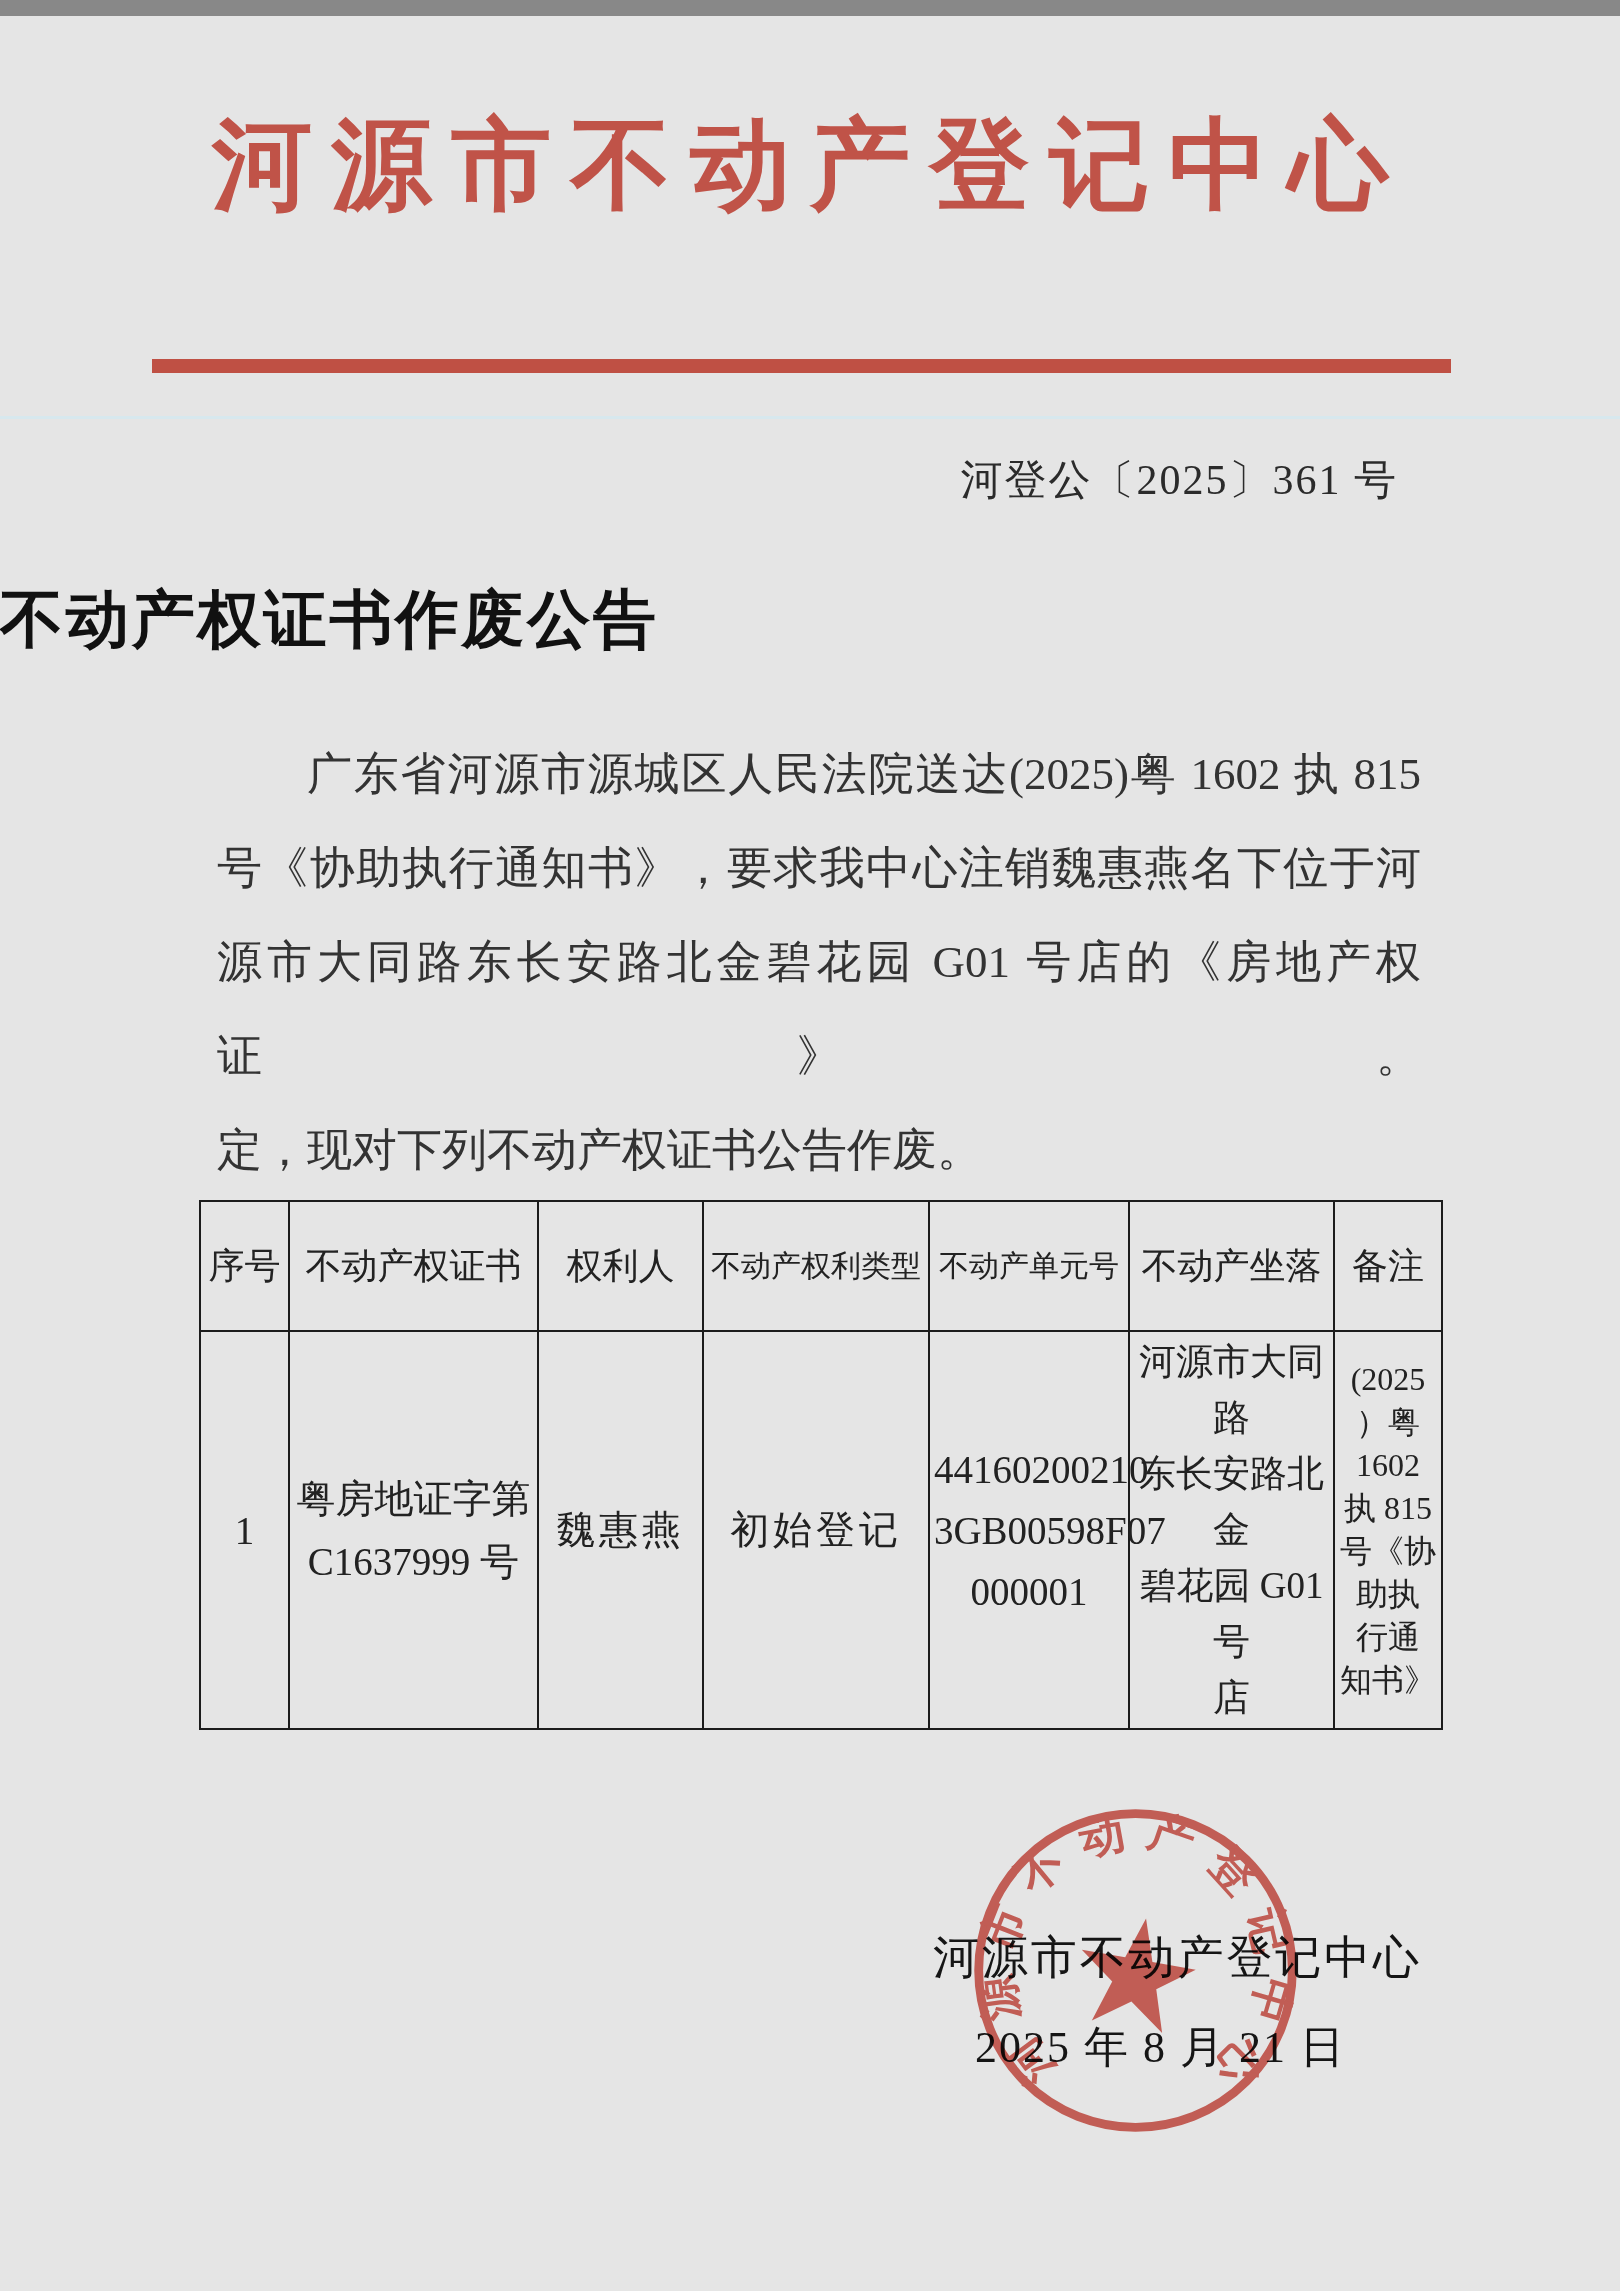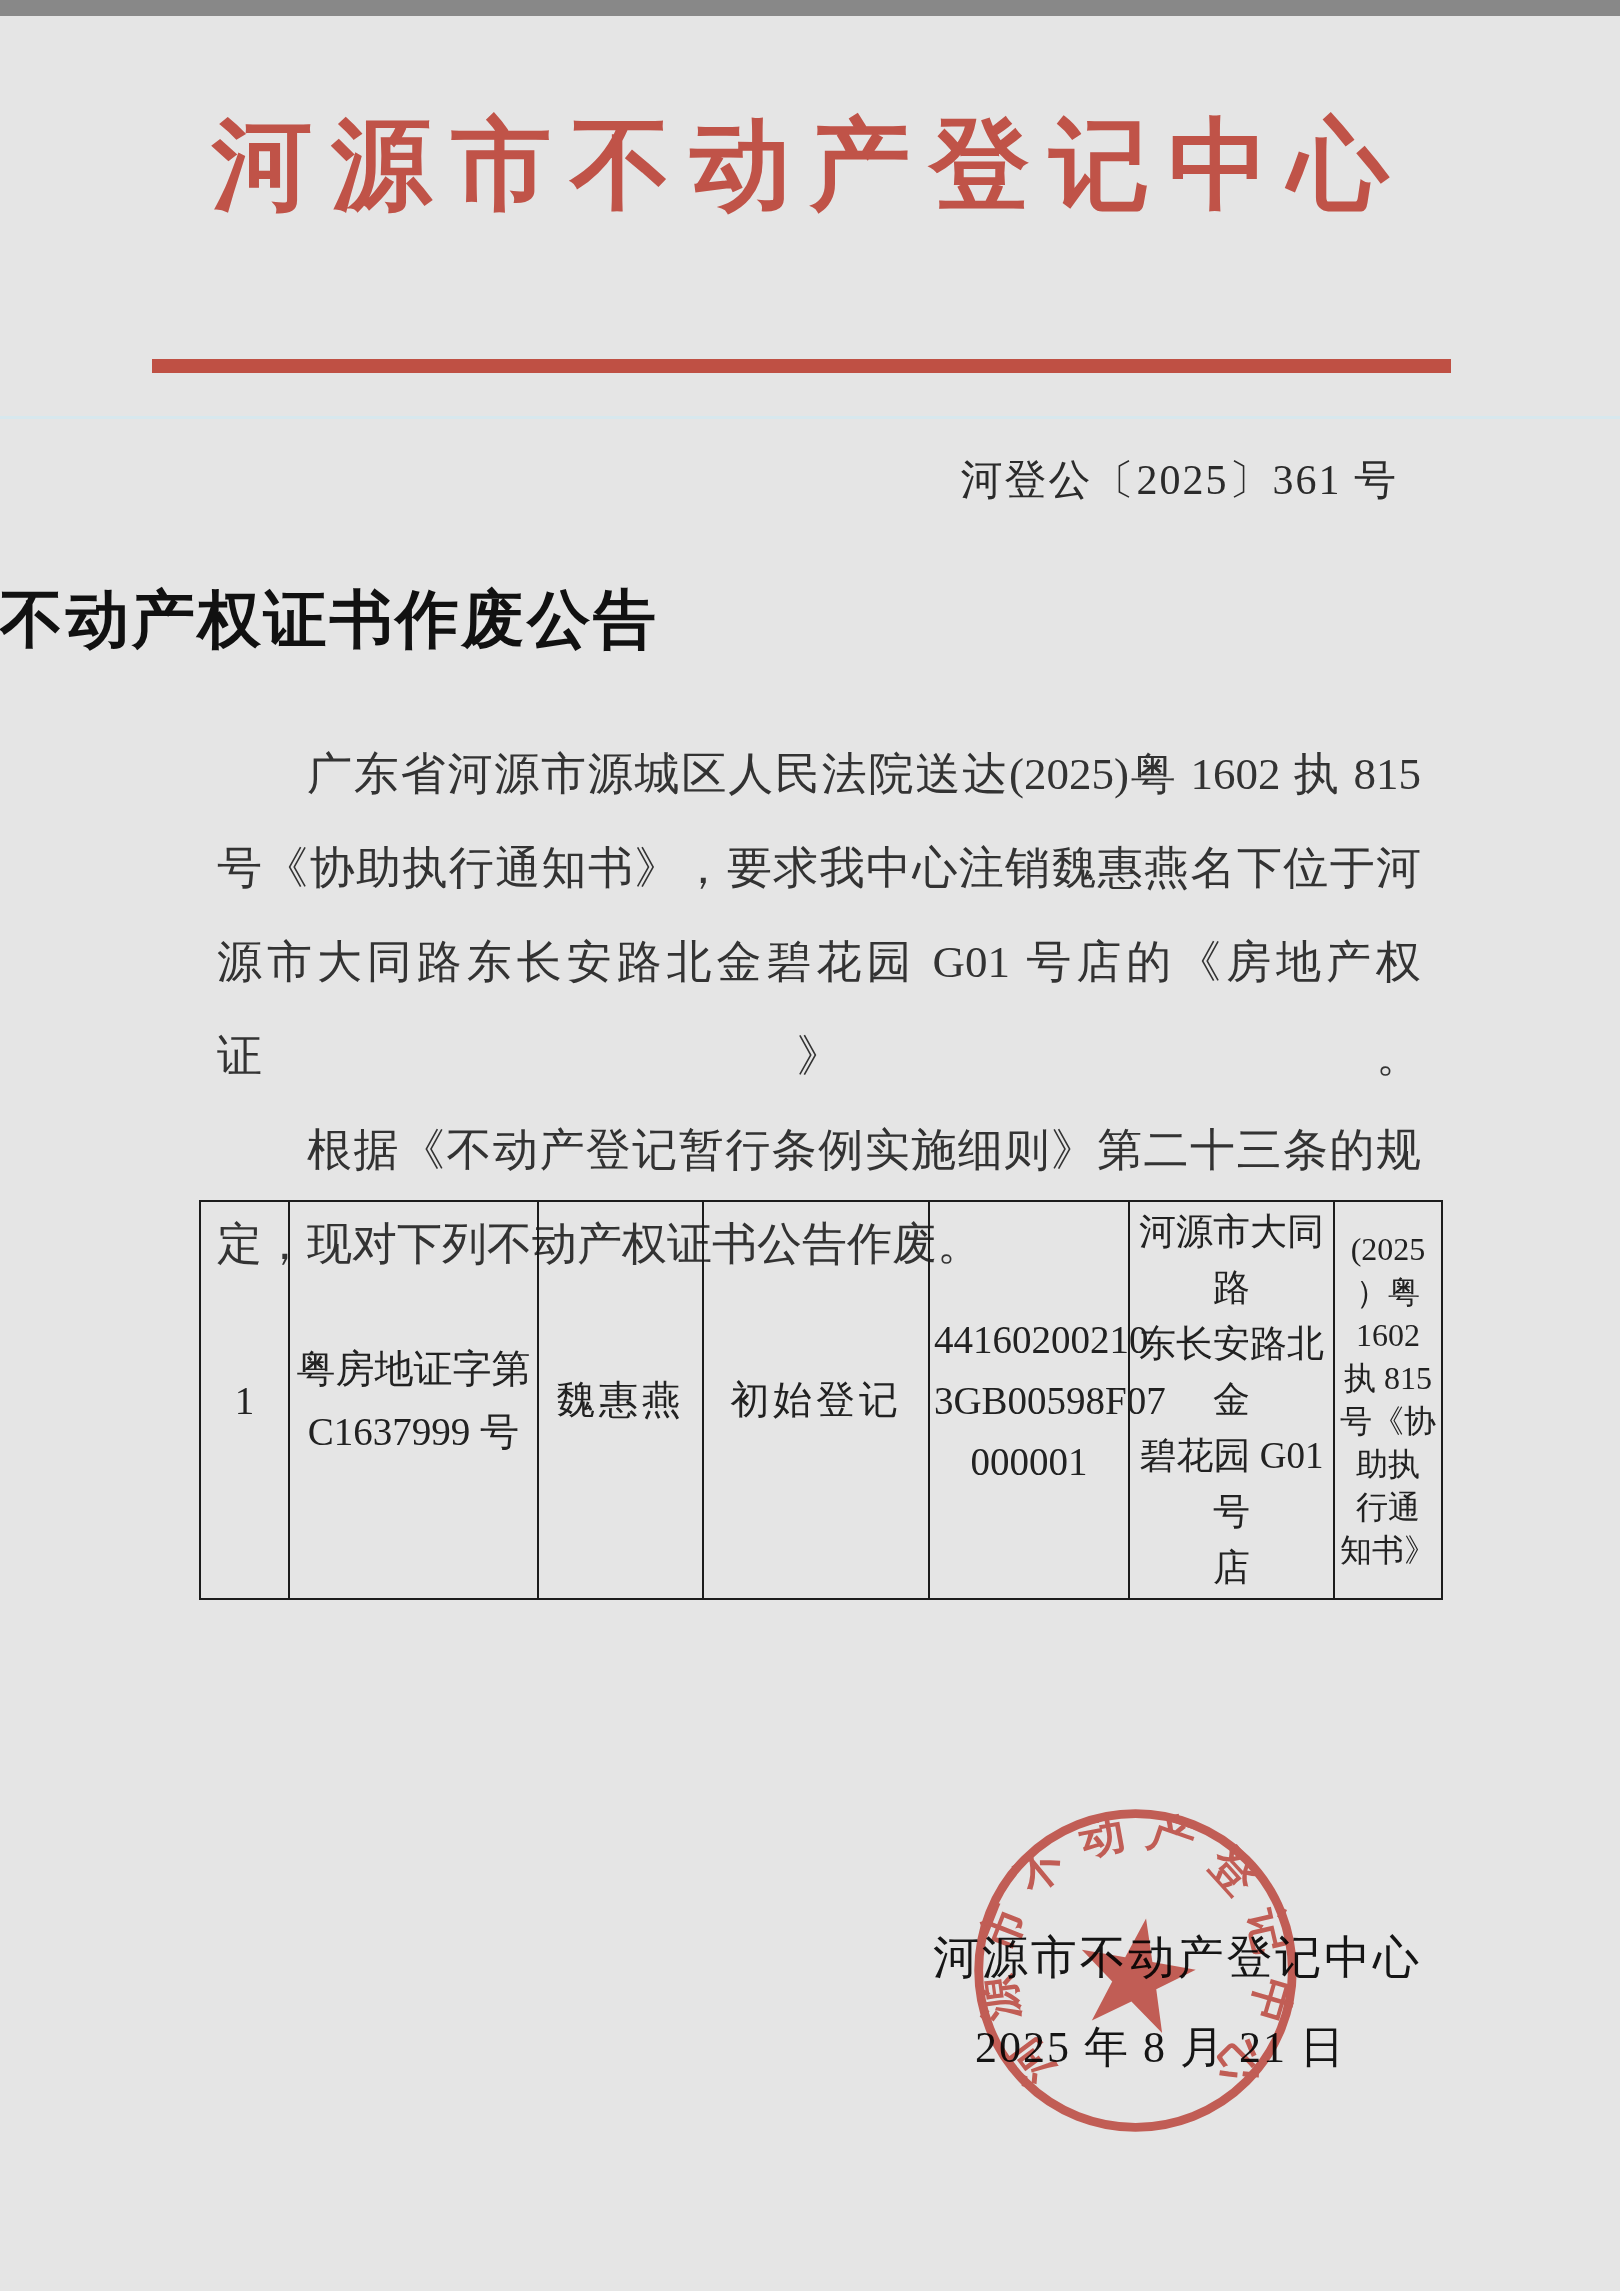--- a/index.html
+++ b/index.html
@@ -113,7 +113,6 @@
     <div class="body-line indent just">广东省河源市源城区人民法院送达(2025)粤 1602 执 815</div>
     <div class="body-line just">号《协助执行通知书》，要求我中心注销魏惠燕名下位于河</div>
     <div class="body-line just">源市大同路东长安路北金碧花园 G01 号店的《房地产权证》。</div>
-    <div class="body-line indent just">根据《不动产登记暂行条例实施细则》第二十三条的规</div>
     <div class="body-line end">定，现对下列不动产权证书公告作废。</div>
   </div>
 

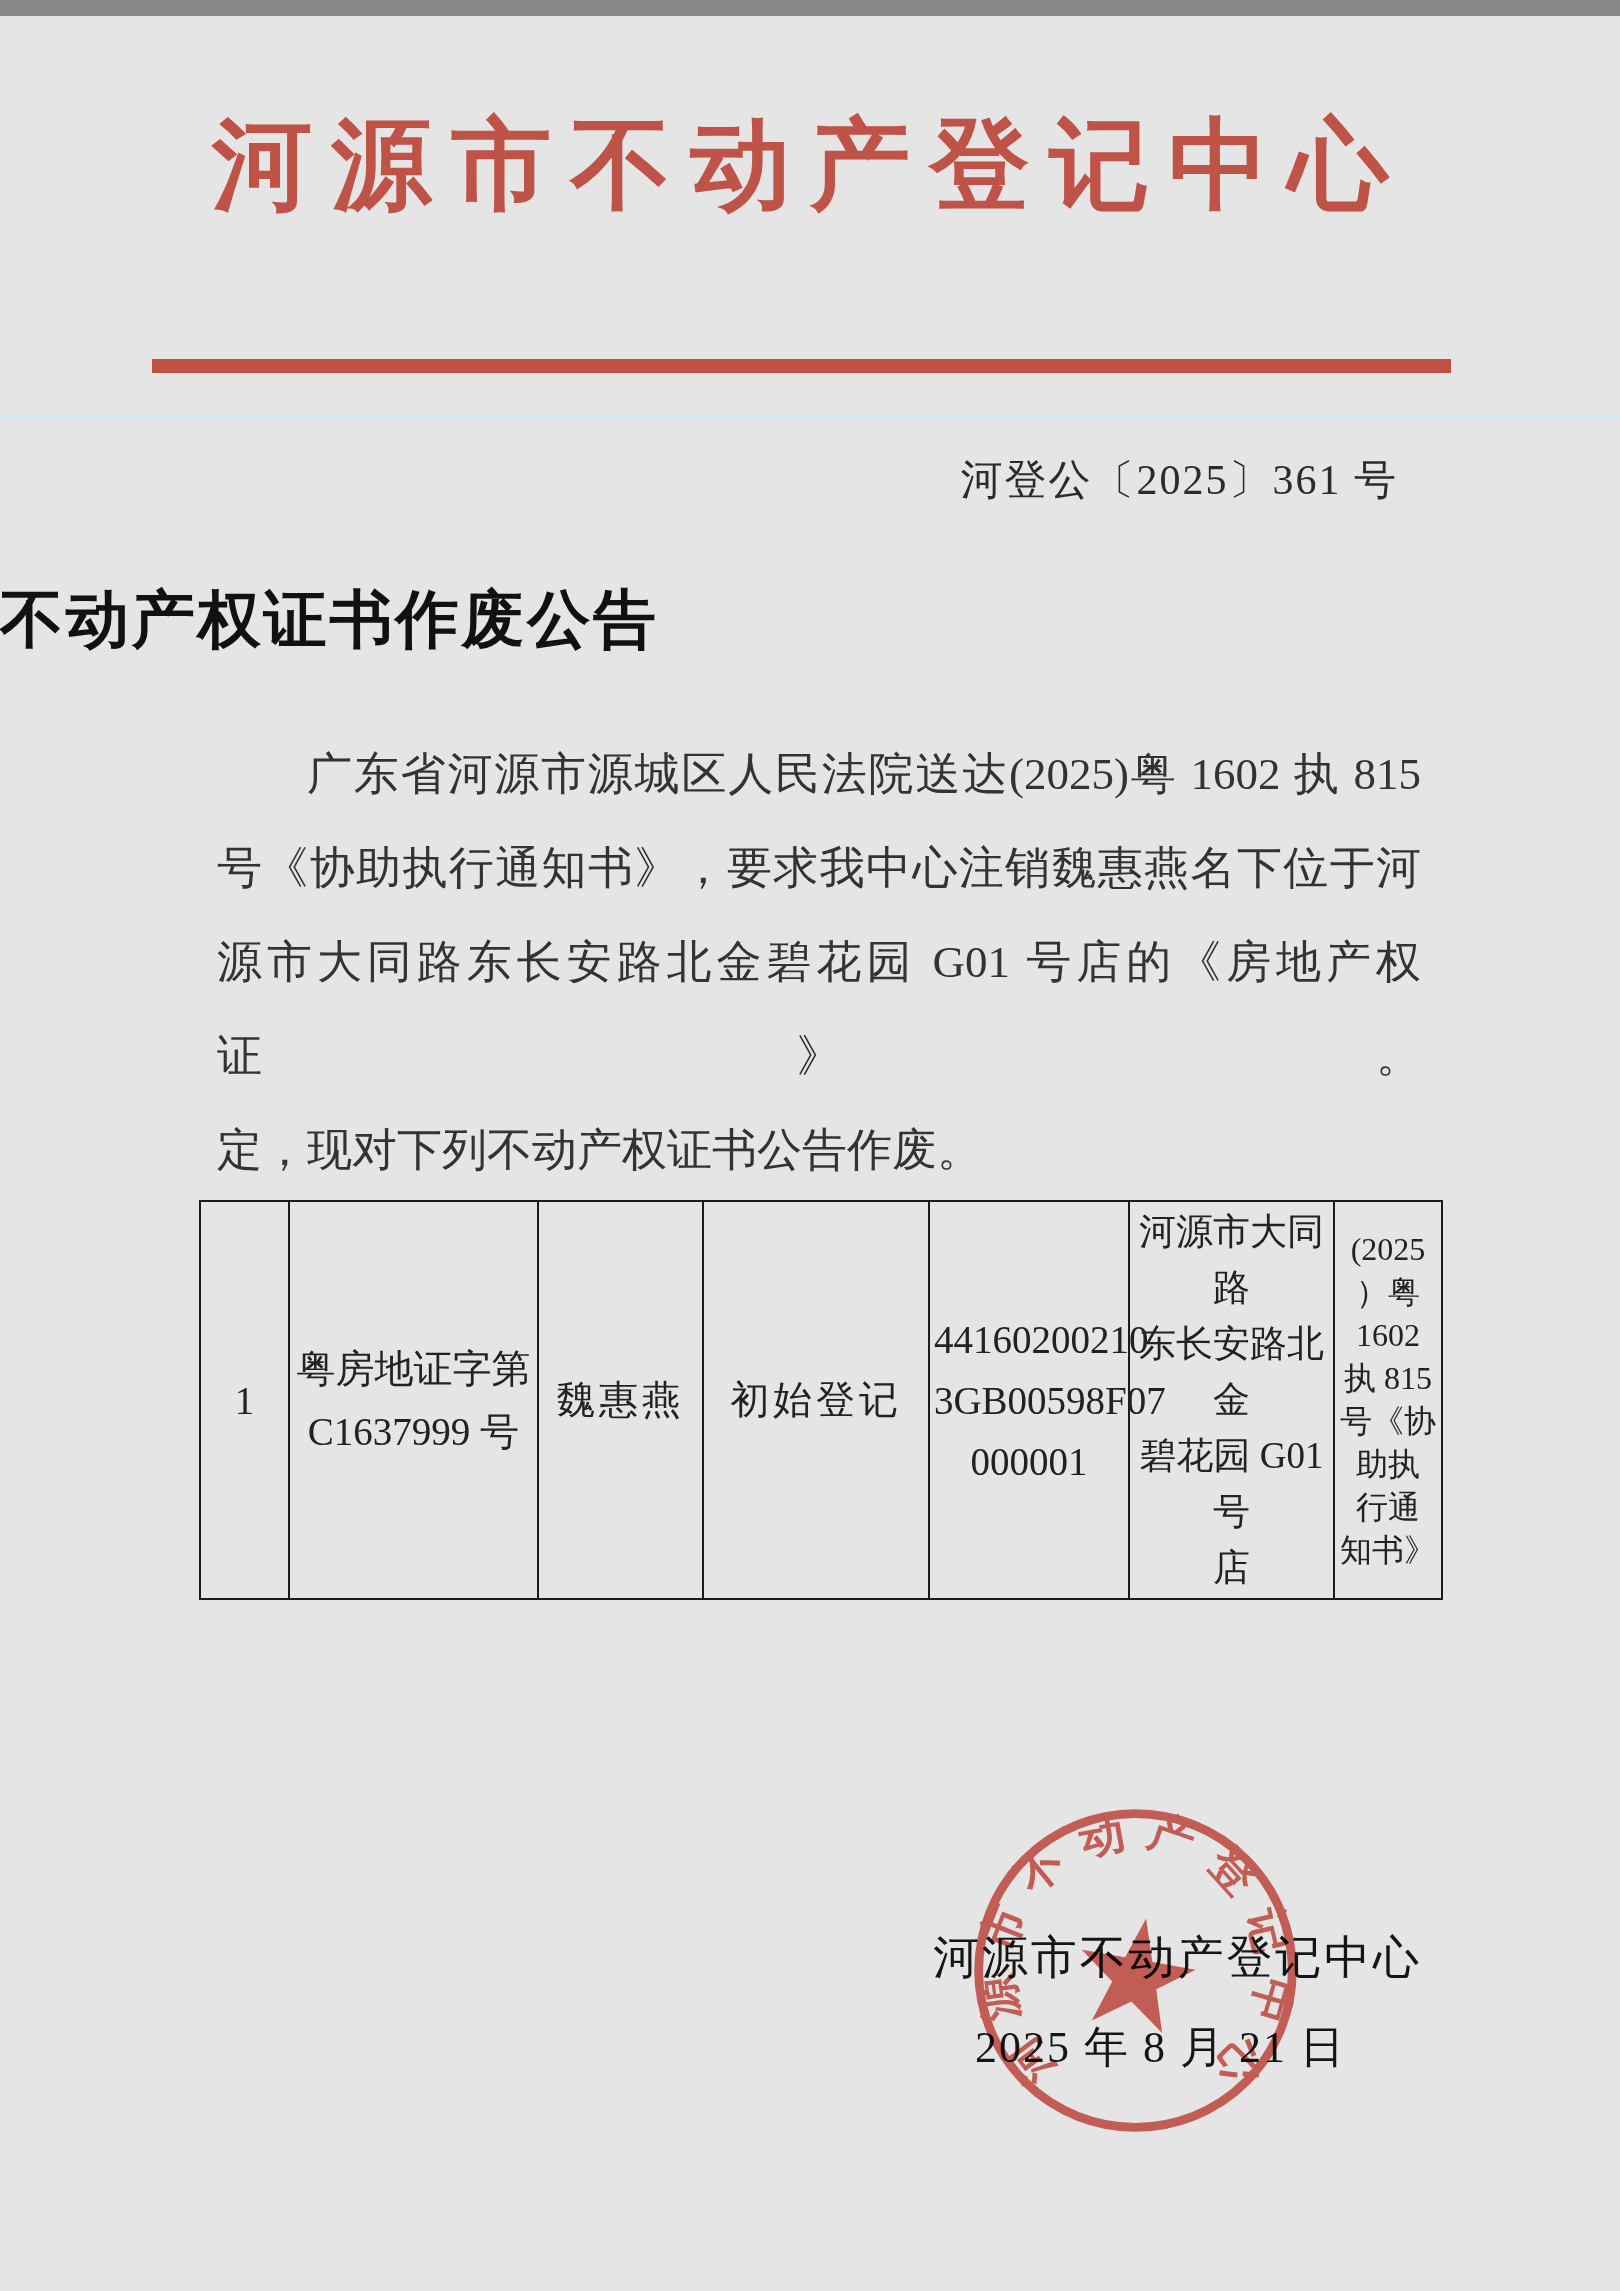--- a/index.html
+++ b/index.html
@@ -127,6 +127,15 @@
       <col style="width:108px">
     </colgroup>
     <tbody>
+        <tr class="hrow">
+      <th>序号</th>
+      <th>不动产权证书</th>
+      <th>权利人</th>
+      <th class="tight">不动产权利类型</th>
+      <th class="tight">不动产单元号</th>
+      <th>不动产坐落</th>
+      <th>备注</th>
+    </tr>
     <tr class="drow">
       <td class="c-seq">1</td>
       <td class="c-cert">粤房地证字第

